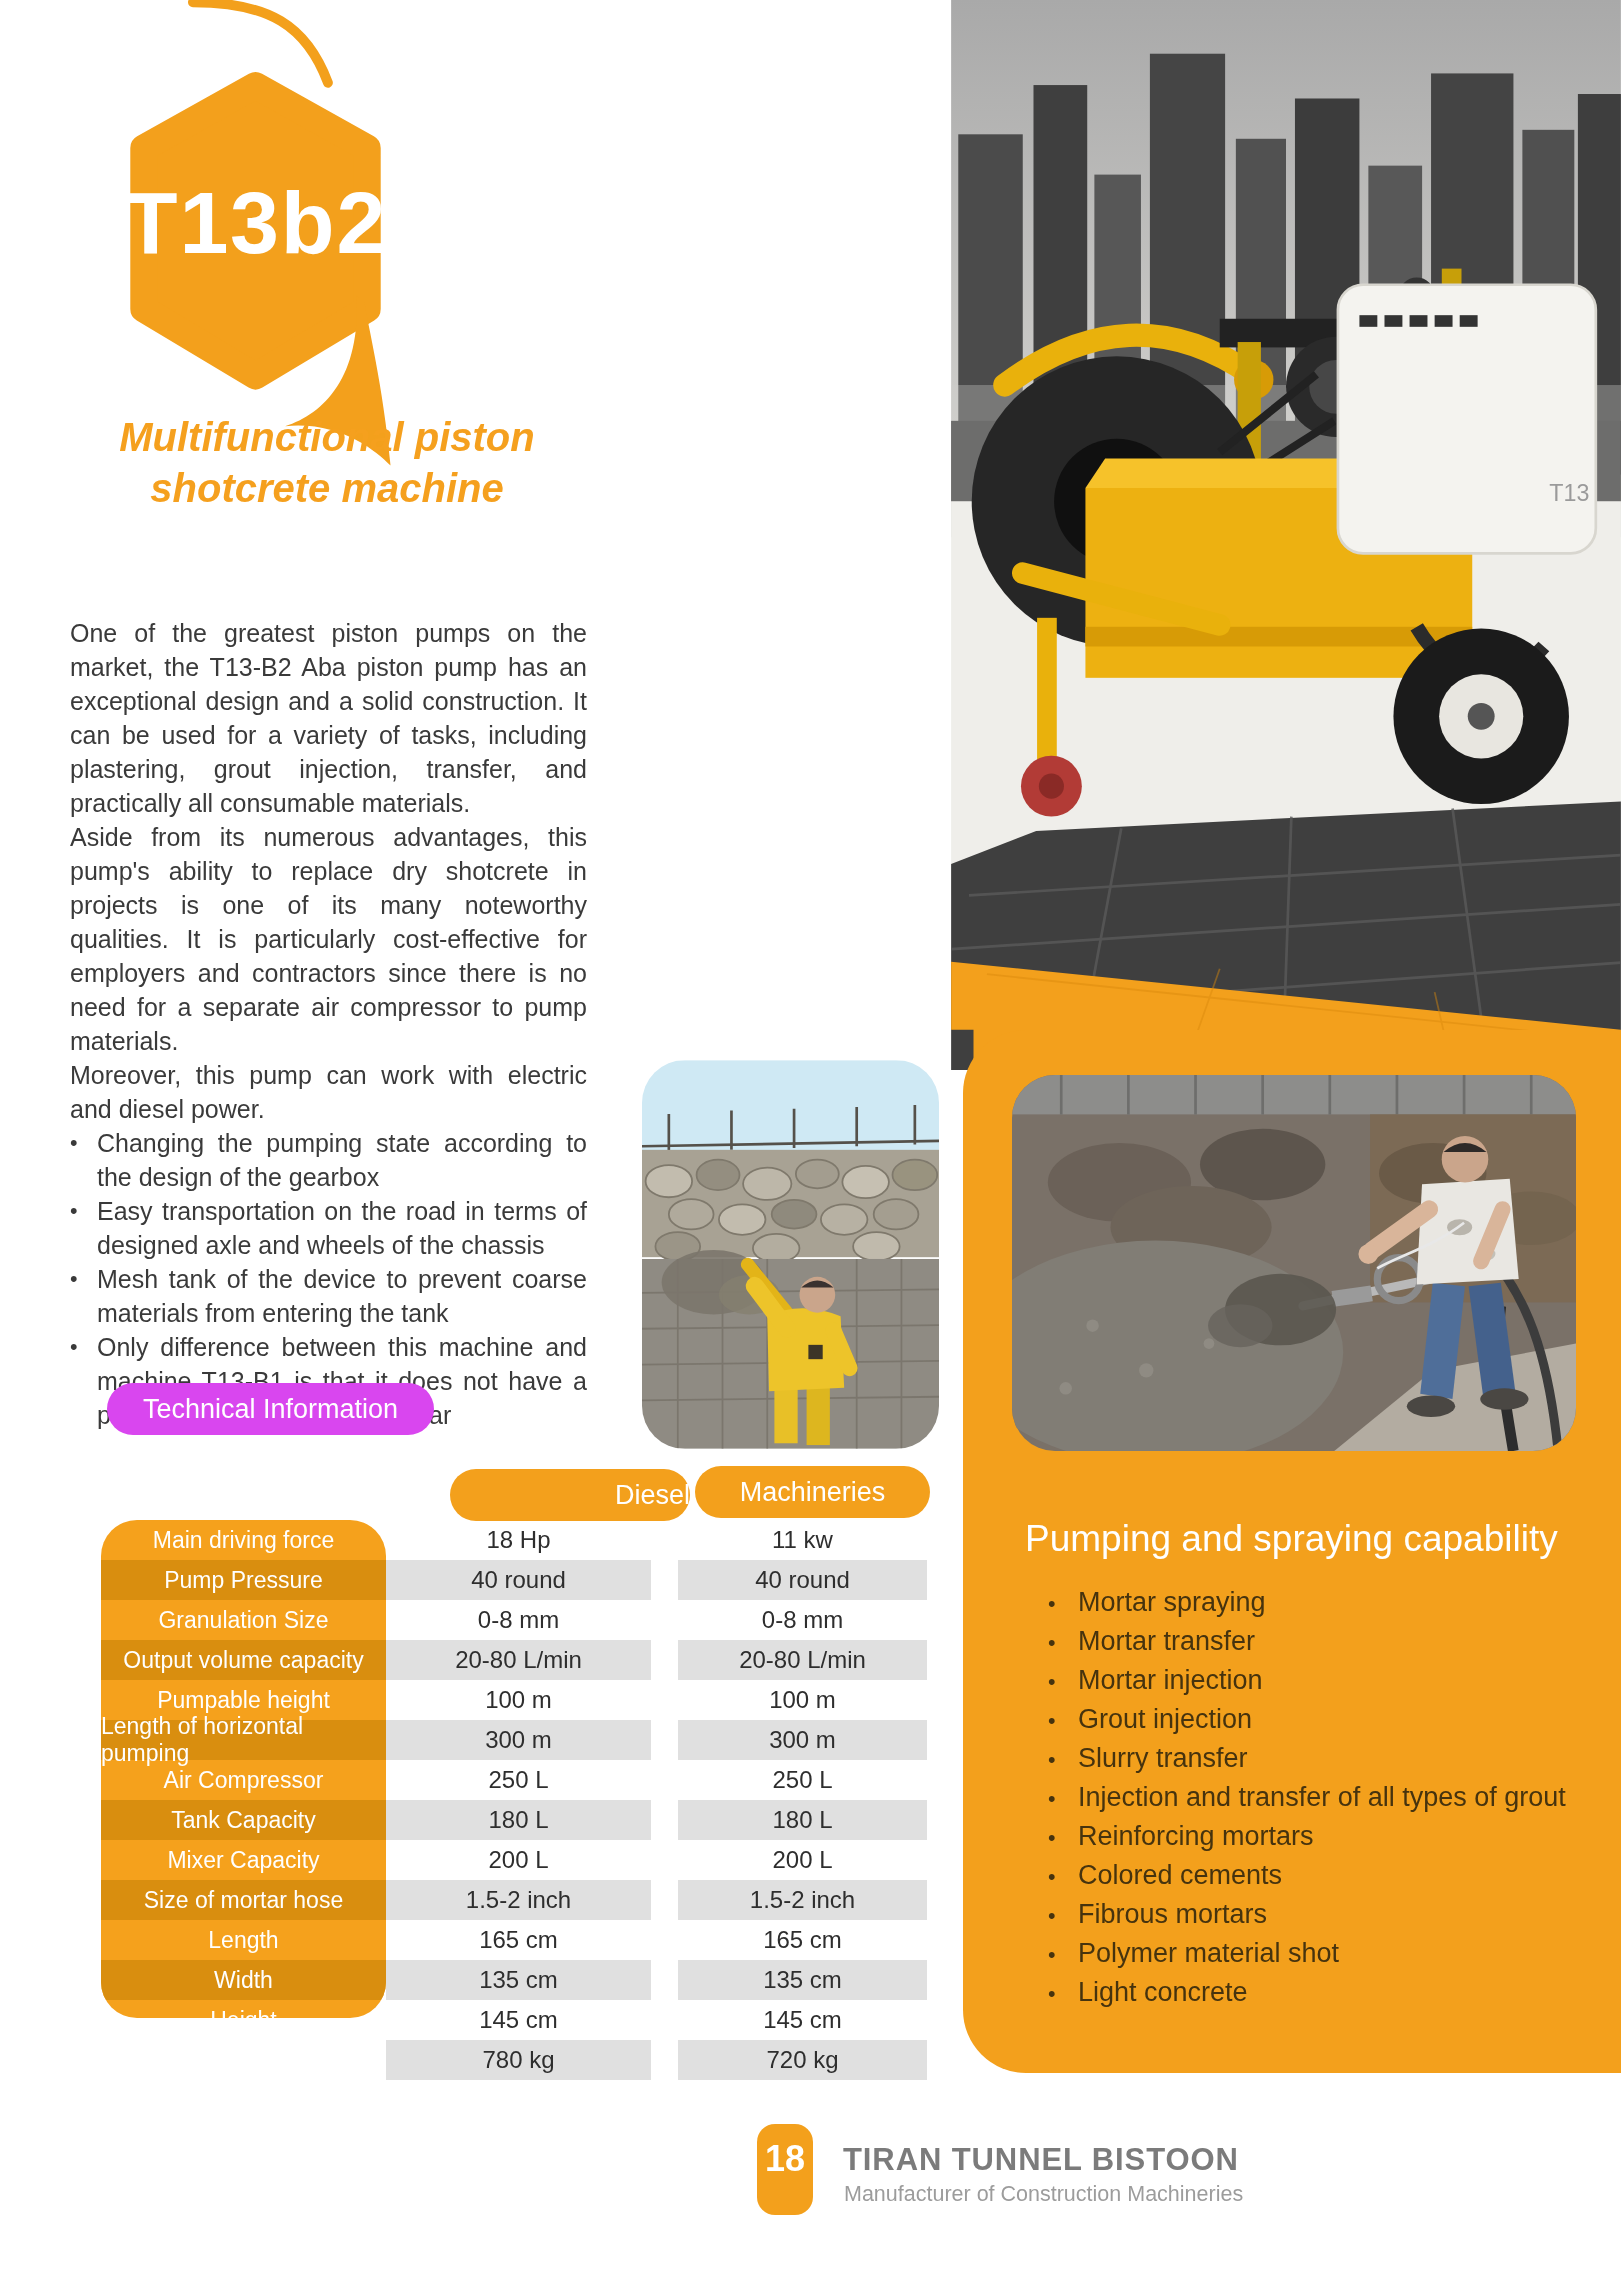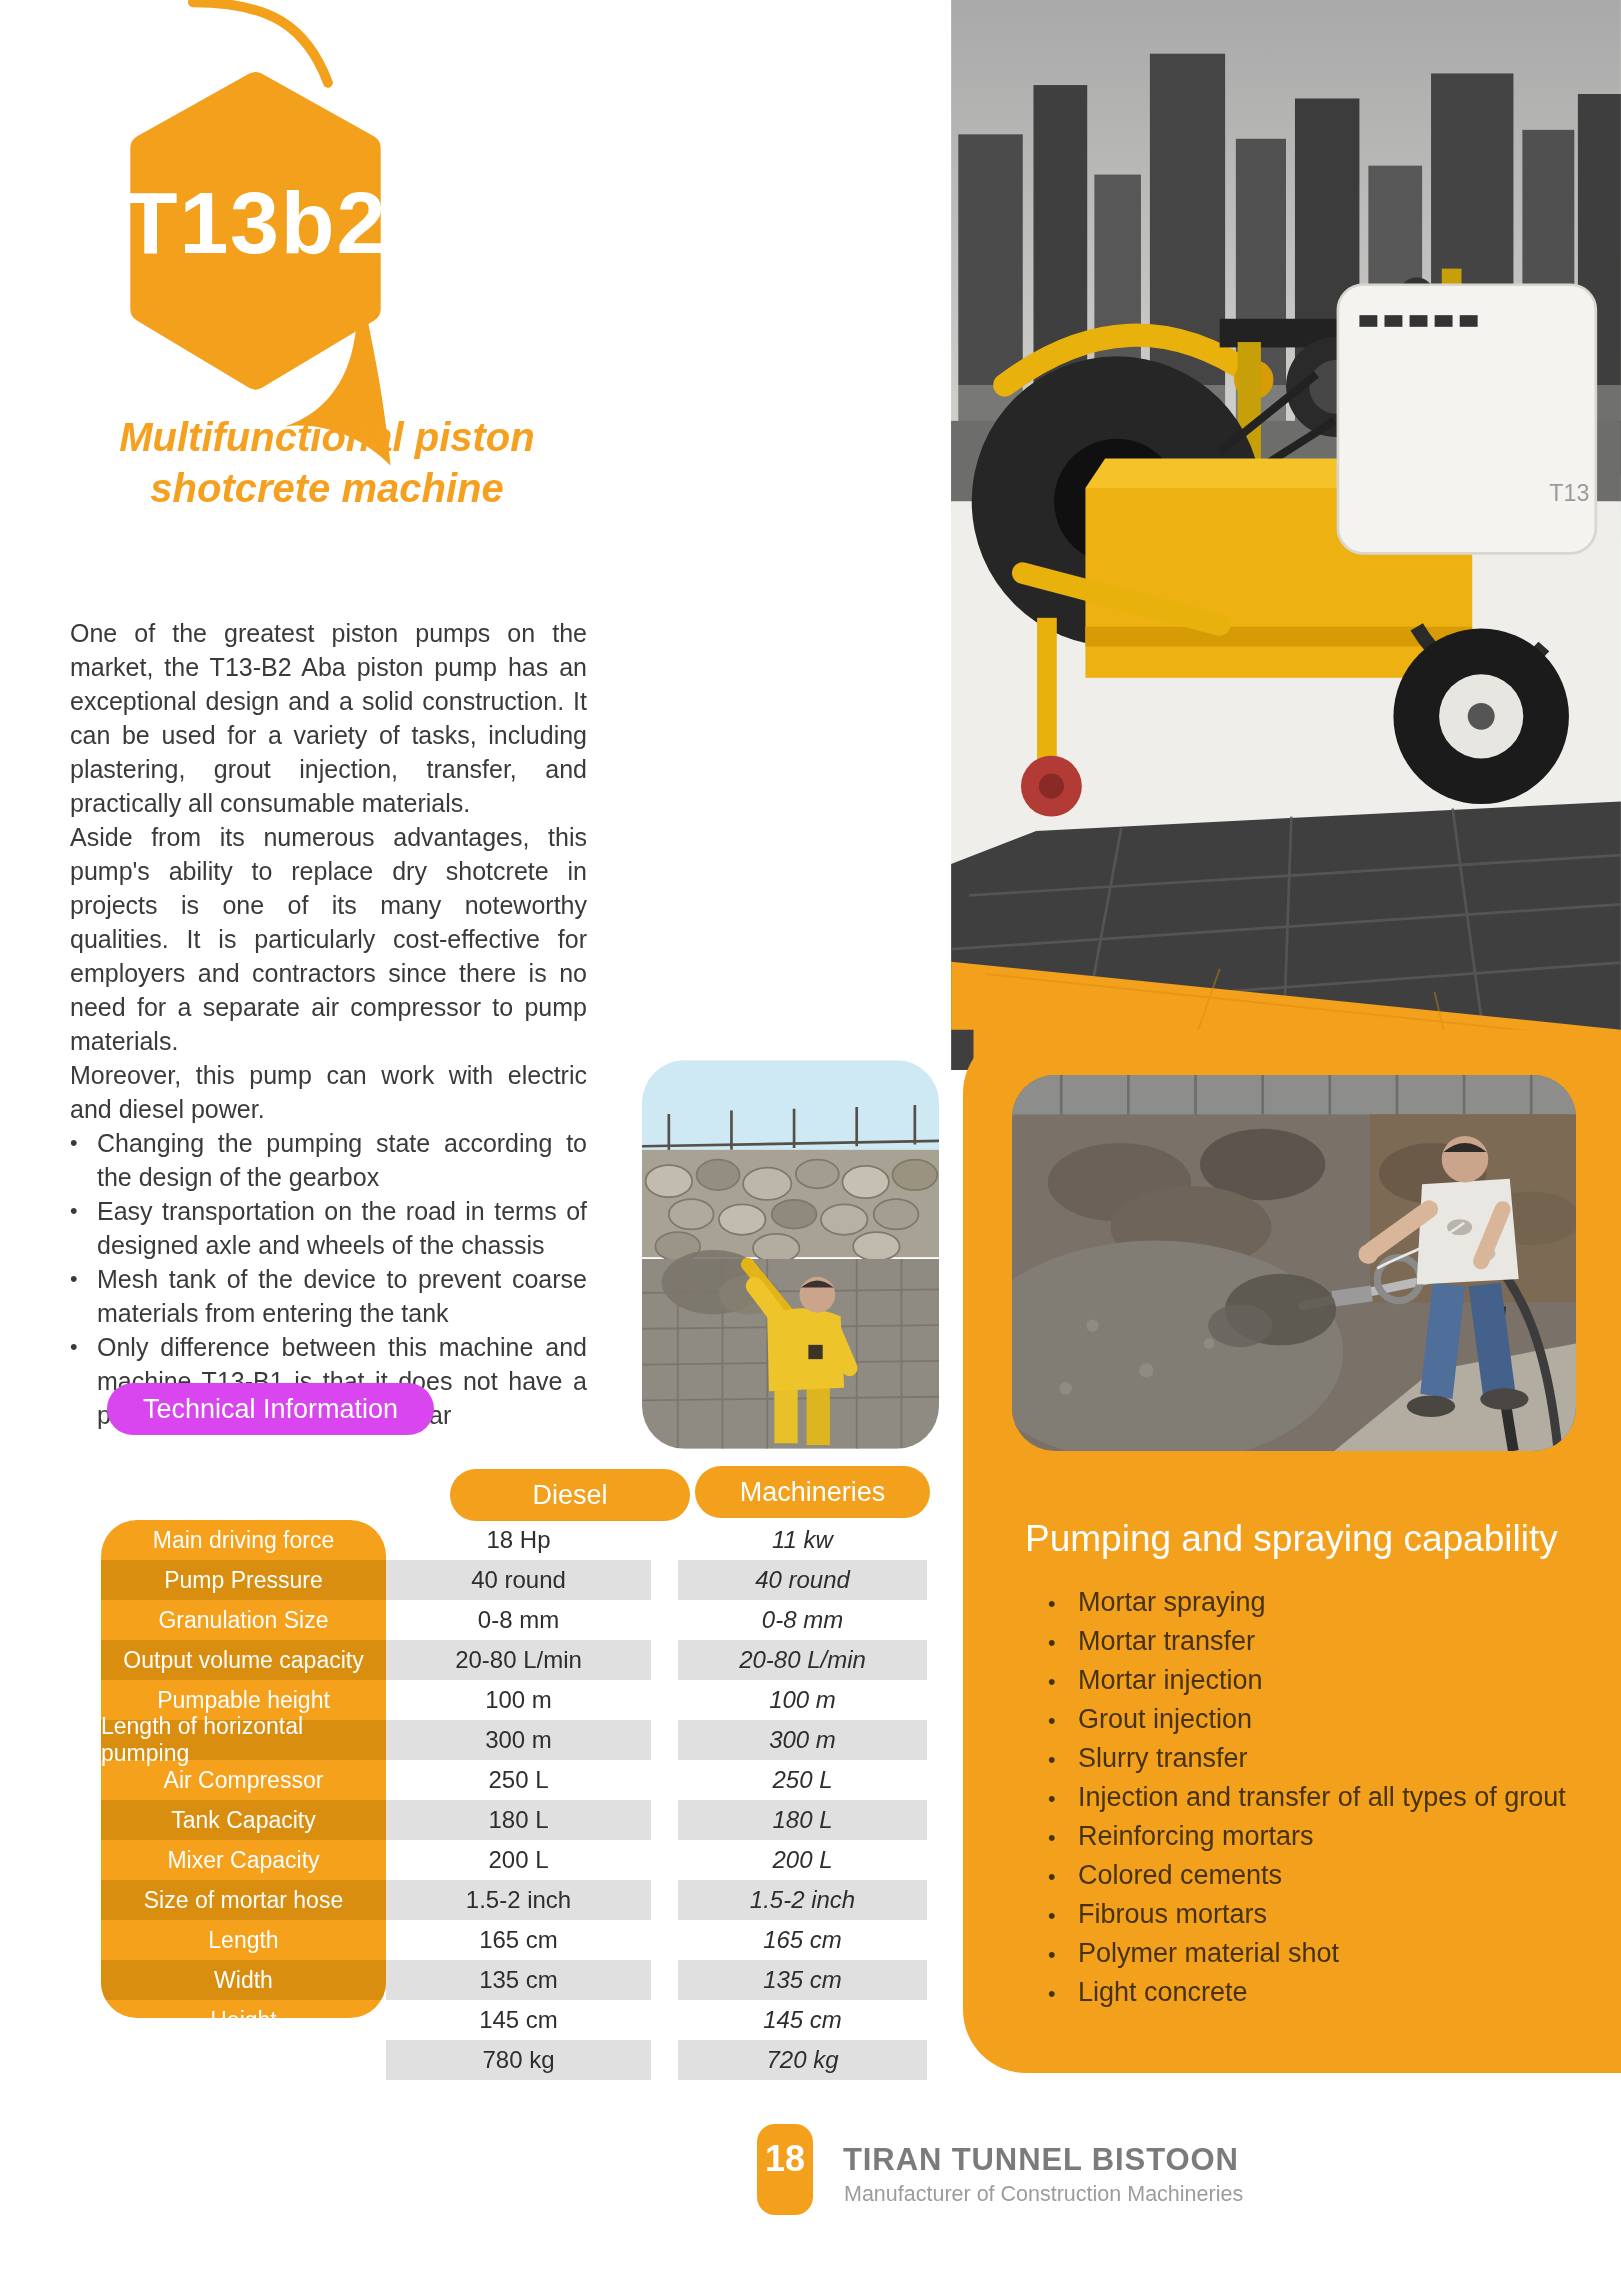--- a/index.html
+++ b/index.html
@@ -39,7 +39,7 @@
   .pill{height:52px;border-radius:26px;display:flex;align-items:center;justify-content:center;
         color:#ffffff;font-size:27px;}
   .pill-info{left:107px;top:1383px;width:327px;background:#d946ef;}
-  .pill-diesel{left:450px;top:1469px;width:240px;background:#F3A01C;}
+  .pill-diesel{left:450px;top:1469px;width:240px;background:#F3A01C;justify-content:flex-end;}
   .pill-elec{left:695px;top:1466px;width:235px;background:#F3A01C;}
   .label-col{left:101px;top:1520px;width:285px;height:498px;background:#F5A11C;
              border-radius:36px;overflow:hidden;}

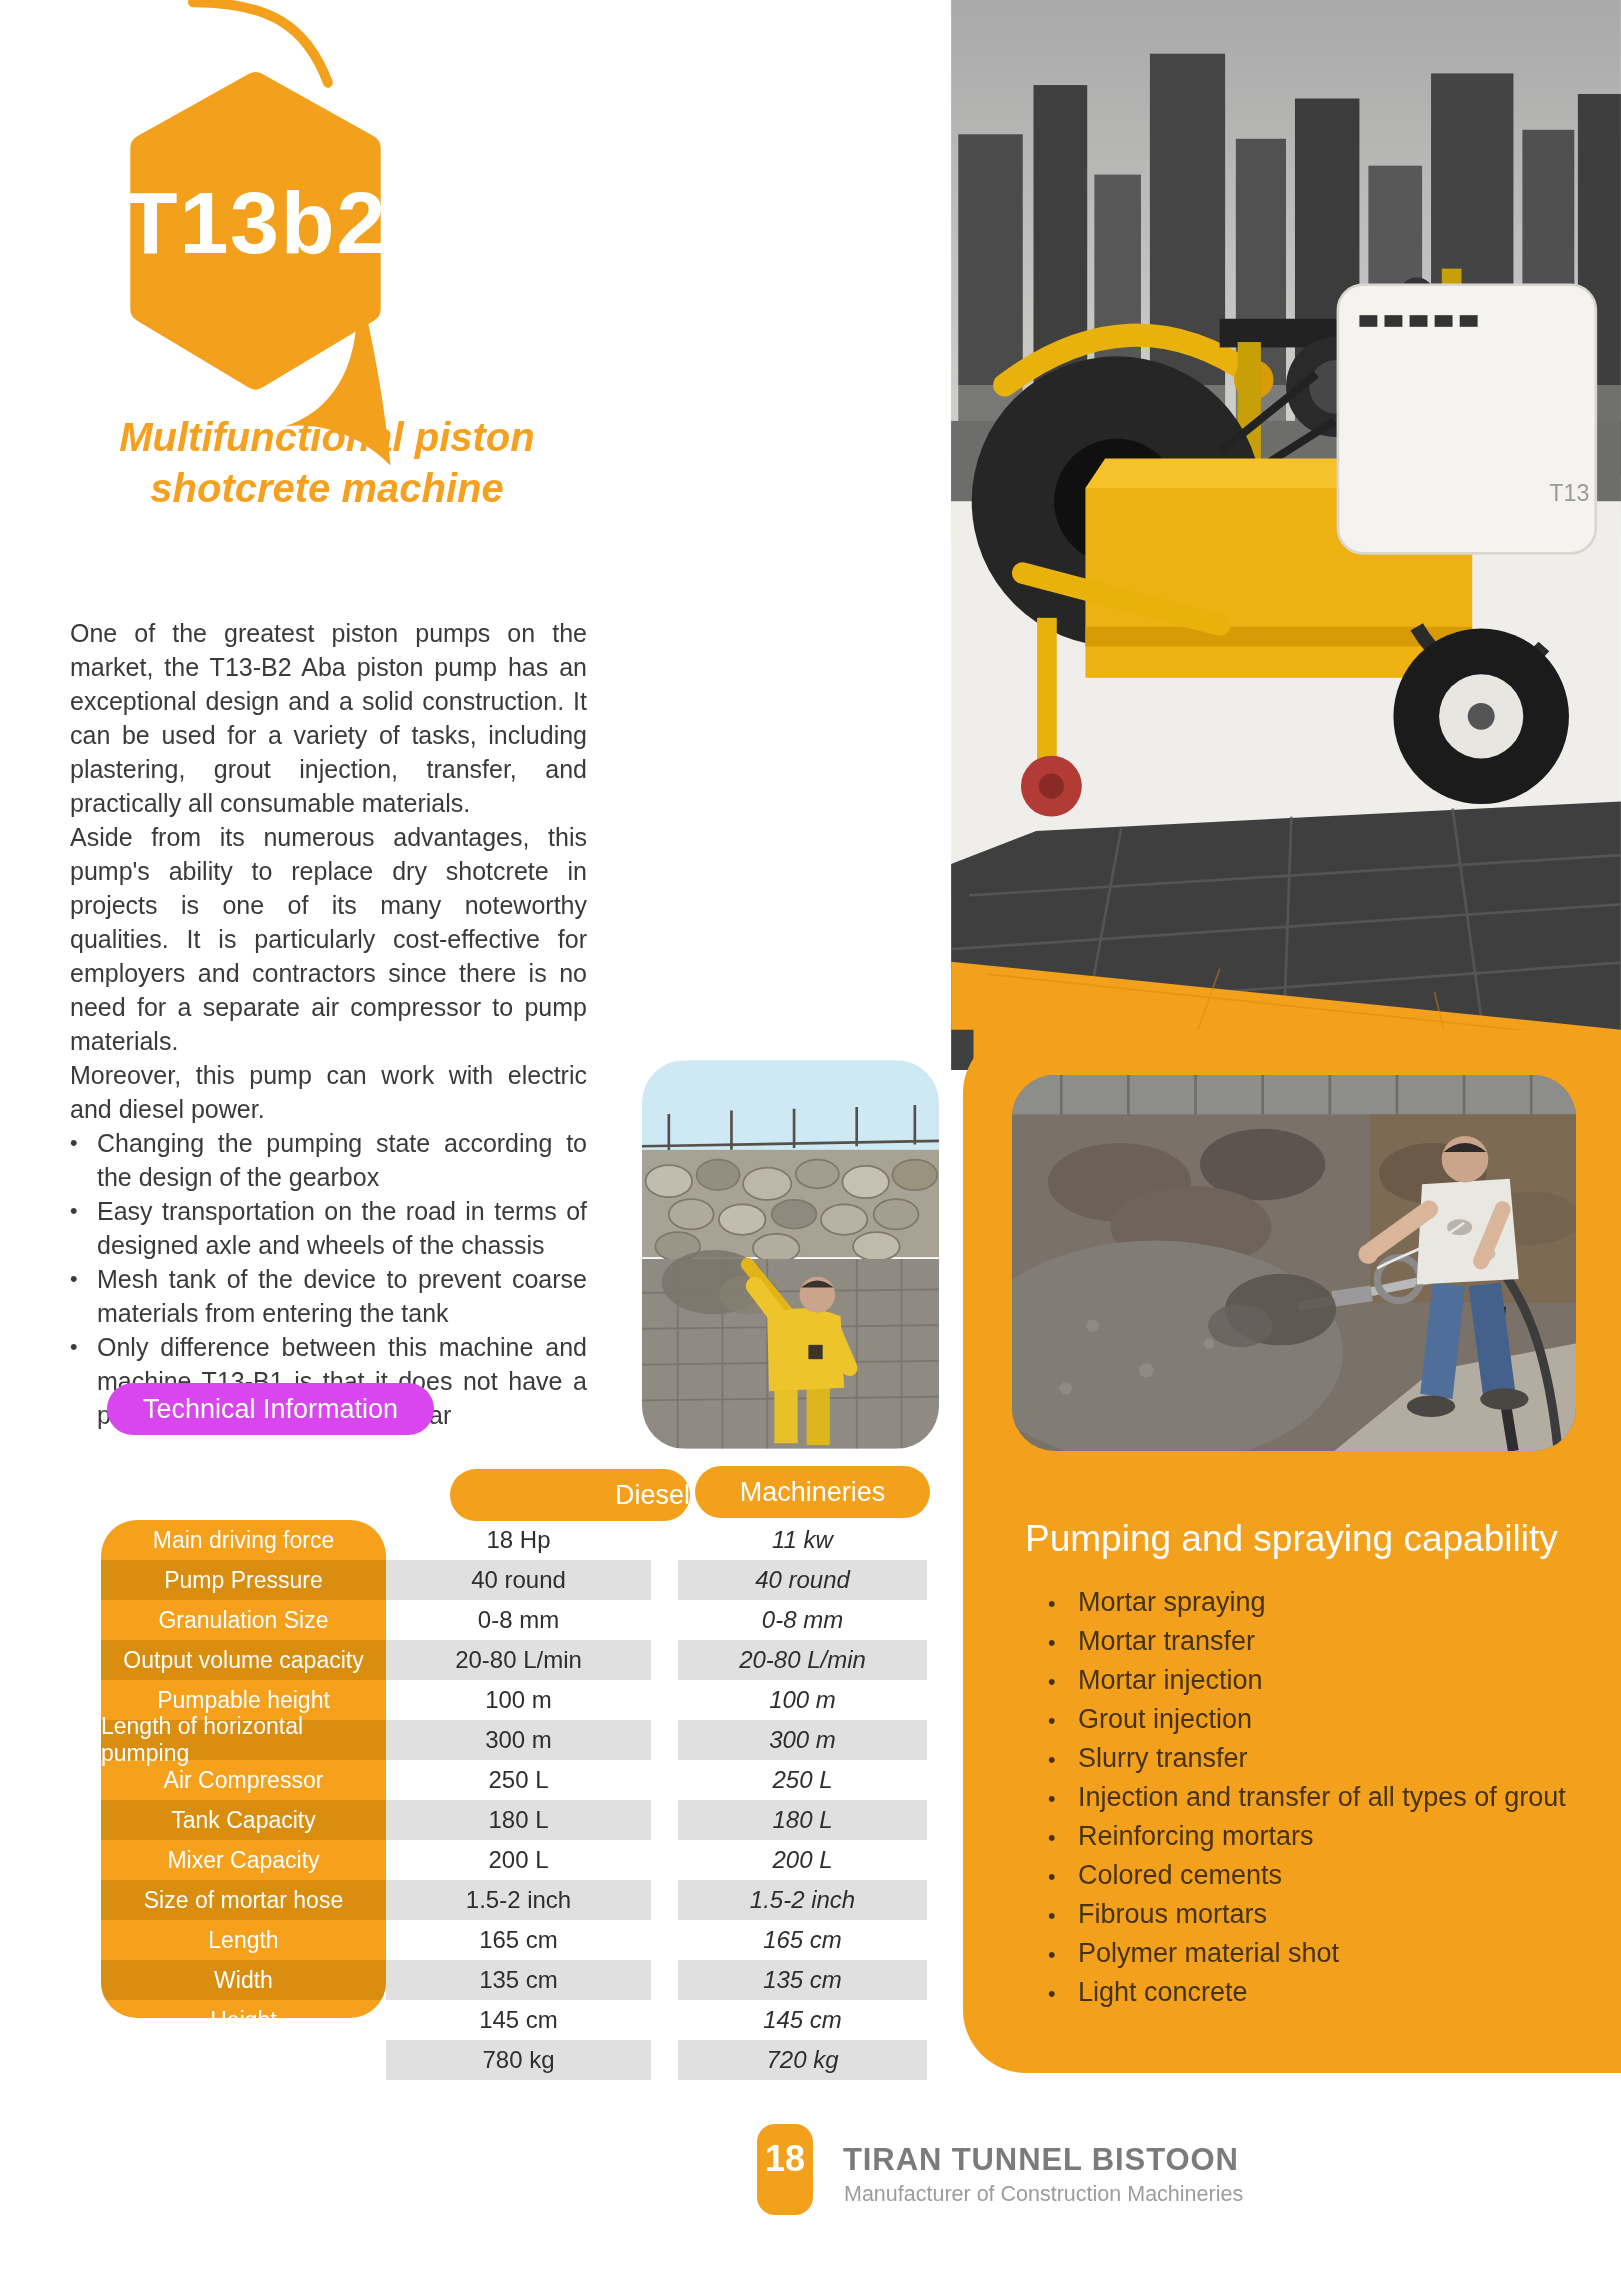--- a/index.html
+++ b/index.html
@@ -51,7 +51,7 @@
                  color:#2e2e2e;font-size:24px;}
   .val-col .trow:nth-child(even){background:#E0E0E0;}
   .diesel-col{left:386px;width:265px;}
-  .elec-col{left:678px;width:249px;font-style:italic;}
+  .elec-col{left:678px;width:249px;}
 
   
   .page-badge{left:757px;top:2124px;width:56px;height:91px;border-radius:18px;background:#F3A01C;

